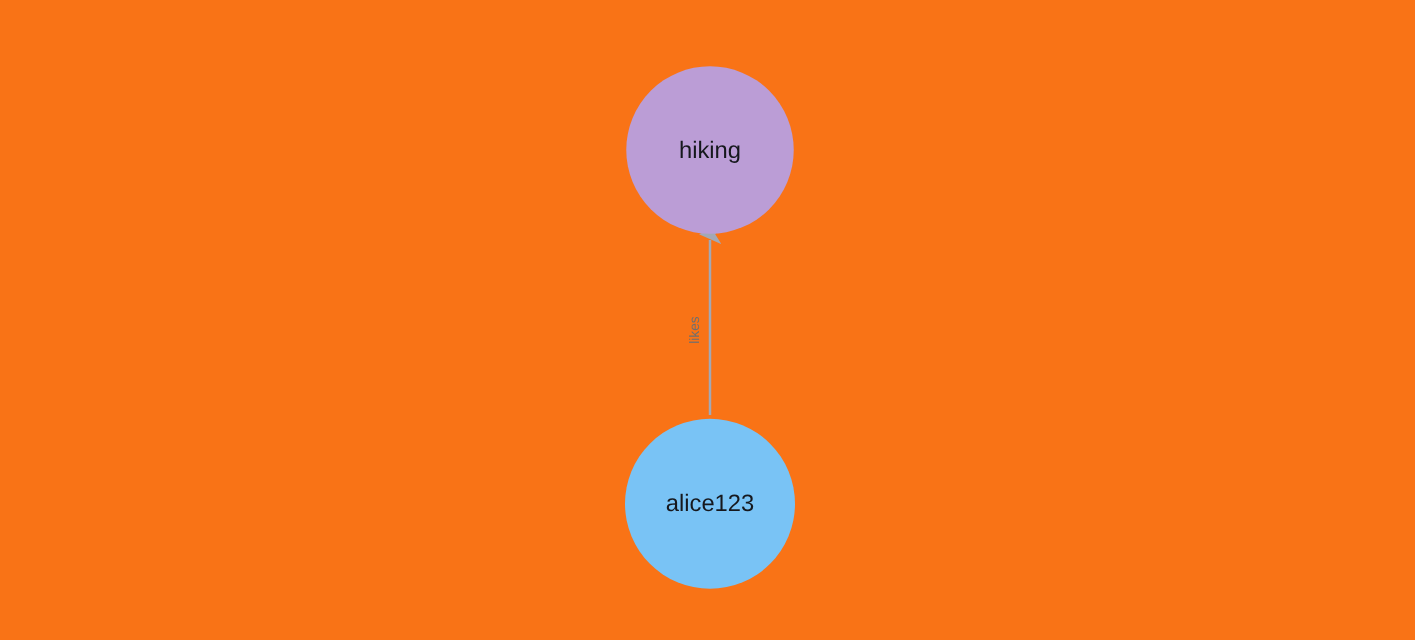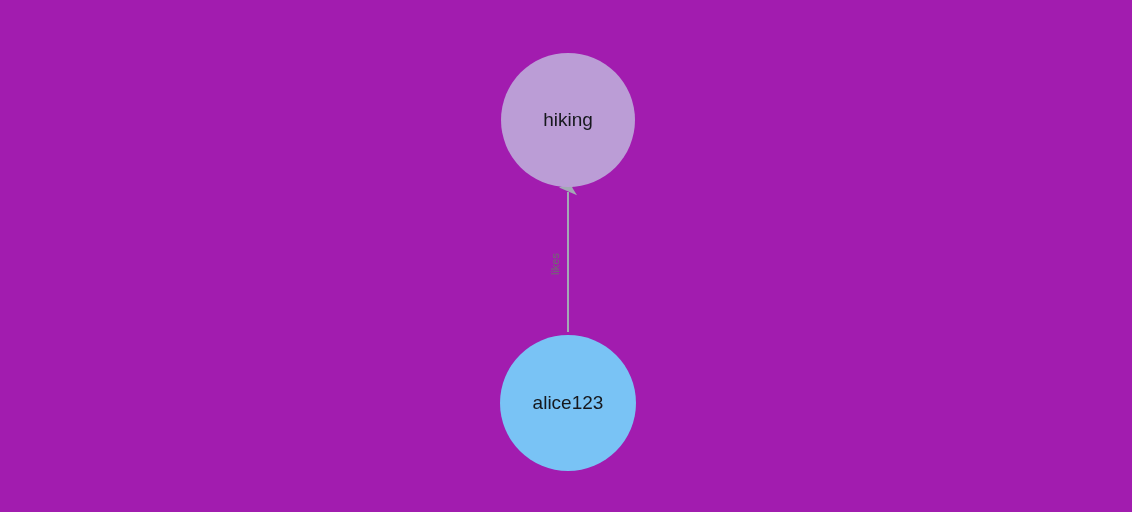--- a/index.html
+++ b/index.html
@@ -52,7 +52,7 @@
 </head>
 <body style="width: 1132px; height: 512px;">
 
-<div id="canvas" style="width: 1132px; height: 512px; background: #a21caf;">
+<div id="canvas" style="width: 1132px; height: 512px; background: #f97316;">
   <svg id="graph-svg" viewBox="0 0 1132 512" xmlns="http://www.w3.org/2000/svg" style="width: 1132px; height: 512px;">
 
     <defs>

